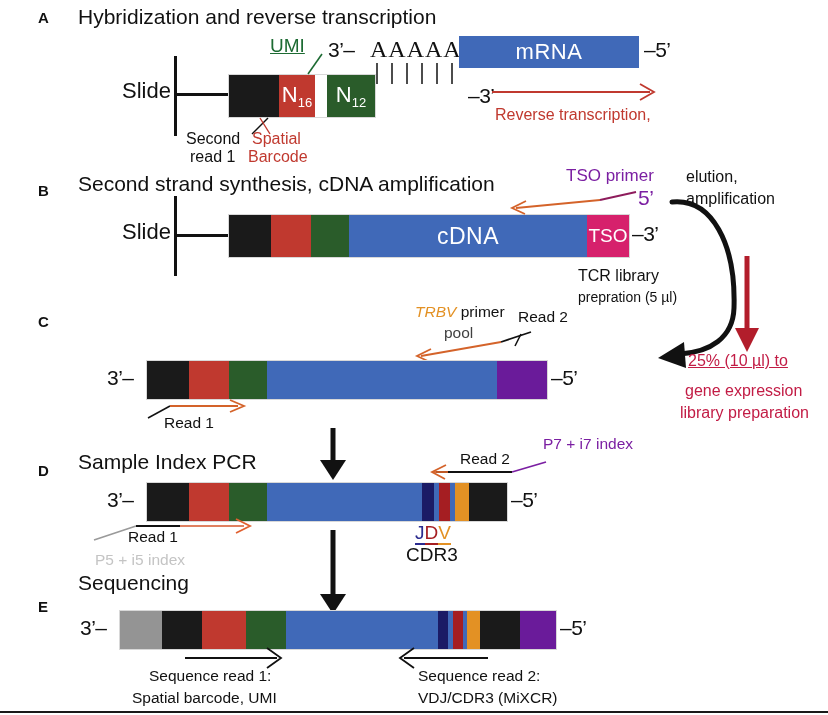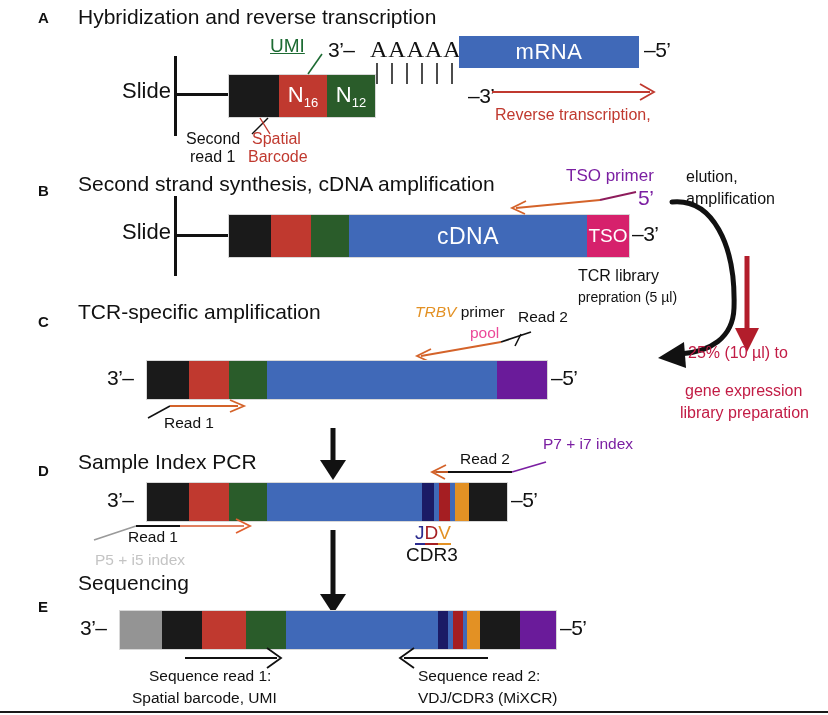--- a/index.html
+++ b/index.html
@@ -94,7 +94,7 @@
 
   <div class="construct" style="left:228px;top:74px;width:146px;height:42px;border:1px solid #d8d8d8;">
     <div class="seg" style="left:0;width:50px;background:#1a1a1a;"></div>
-    <div class="seg" style="left:50px;width:48px;background:#c0392f;">
+    <div class="seg" style="left:50px;width:36px;background:#c0392f;">
       <div class="nbox"><span>N</span><sub>16</sub></div>
     </div>
     <div class="seg" style="left:98px;width:48px;background:#2a5c2a;">

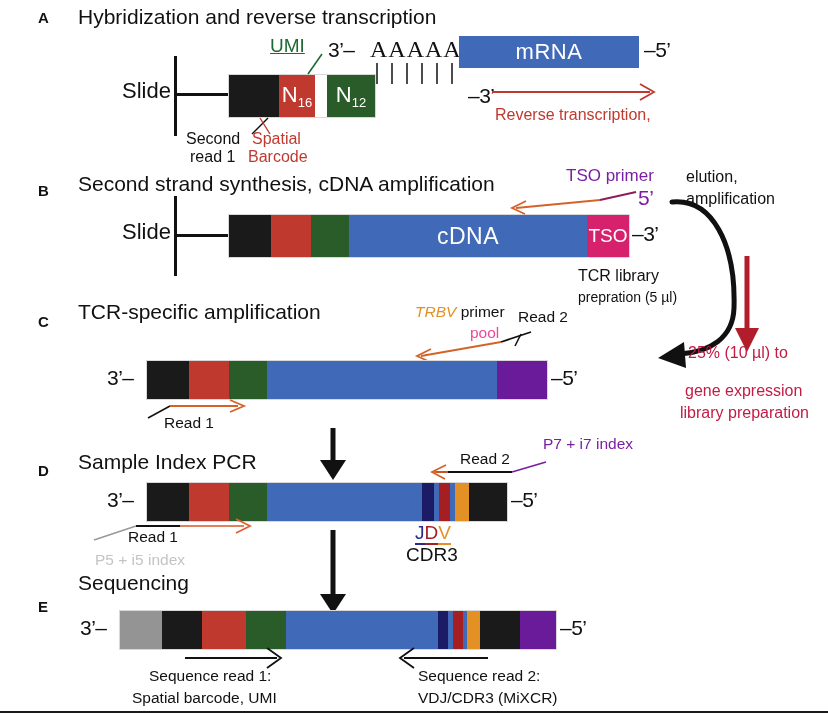--- a/index.html
+++ b/index.html
@@ -192,7 +192,6 @@
   <div class="abs lbl crimson-txt" style="left:680px;top:404px;font-size:16px;">library preparation</div>
 
   <div class="abs panel-letter" style="left:38px;top:313px;">C</div>
-  <div class="abs panel-title" style="left:78px;top:300px;">TCR-specific amplification</div>
 
   <div class="abs lbl-sm" style="left:415px;top:303px;"><span class="orange-txt" style="font-style:italic;">TRBV</span><span> primer</span></div>
   <div class="abs lbl-sm" style="left:470px;top:324px;color:#ec4899;">pool</div>

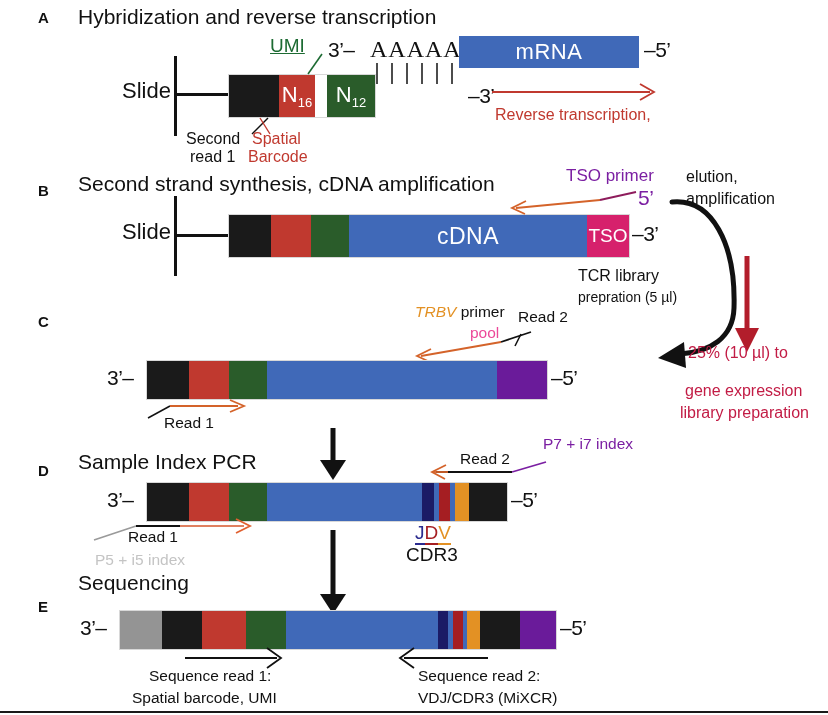--- a/index.html
+++ b/index.html
@@ -194,7 +194,7 @@
   <div class="abs panel-letter" style="left:38px;top:313px;">C</div>
 
   <div class="abs lbl-sm" style="left:415px;top:303px;"><span class="orange-txt" style="font-style:italic;">TRBV</span><span> primer</span></div>
-  <div class="abs lbl-sm" style="left:470px;top:324px;color:#ec4899;">pool</div>
+  <div class="abs lbl-sm" style="left:444px;top:324px;color:#404040;">pool</div>
   <div class="abs lbl-sm" style="left:518px;top:308px;">Read 2</div>
 
   <svg class="abs" style="left:405px;top:330px;" width="150" height="32">

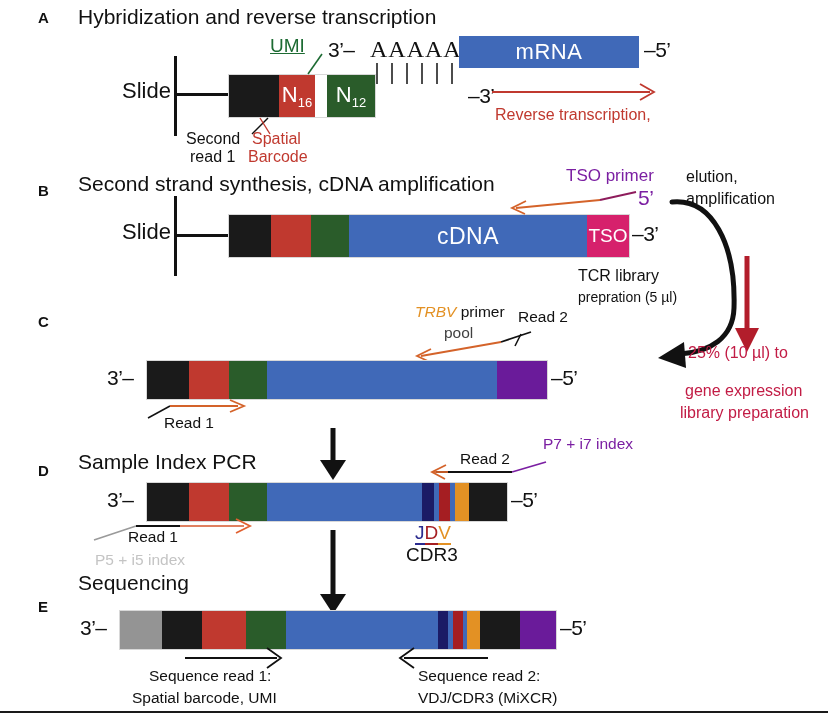--- a/index.html
+++ b/index.html
@@ -187,7 +187,7 @@
     <line x1="17" y1="0" x2="17" y2="78" stroke="#b21d2b" stroke-width="5"></line>
     <polygon points="5,72 17,96 29,72" fill="#b21d2b"></polygon>
   </svg>
-  <div class="abs lbl crimson-txt" style="left:688px;top:344px;font-size:16px;">25% (10 µl) to</div>
+  <div class="abs lbl crimson-txt" style="left:688px;top:352px;font-size:16px;text-decoration:underline;">25% (10 µl) to</div>
   <div class="abs lbl crimson-txt" style="left:685px;top:382px;font-size:16px;">gene expression</div>
   <div class="abs lbl crimson-txt" style="left:680px;top:404px;font-size:16px;">library preparation</div>
 

